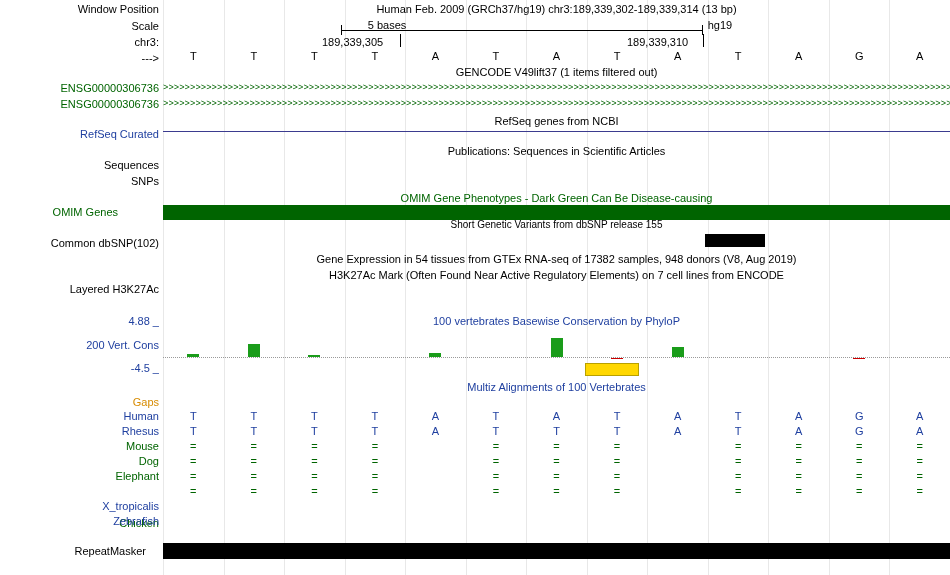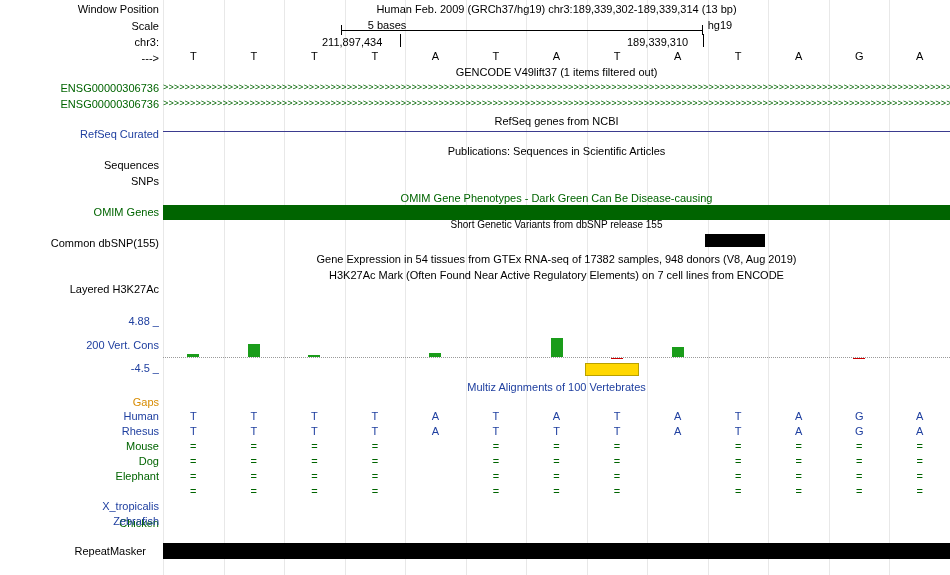--- a/index.html
+++ b/index.html
@@ -66,7 +66,7 @@
   <div class="tick" style="left:341px;top:25px;height:10px;"></div>
   <div class="tick" style="left:702px;top:25px;height:10px;"></div>
 
-  <div class="lbl" style="left:322px;top:36px;text-align:left;">211,897,434</div>
+  <div class="lbl" style="left:322px;top:36px;text-align:left;">189,339,305</div>
   <div class="tick" style="left:400px;top:34px;height:13px;"></div>
   <div class="lbl" style="left:627px;top:36px;text-align:left;">189,339,310</div>
   <div class="tick" style="left:703px;top:34px;height:13px;"></div>

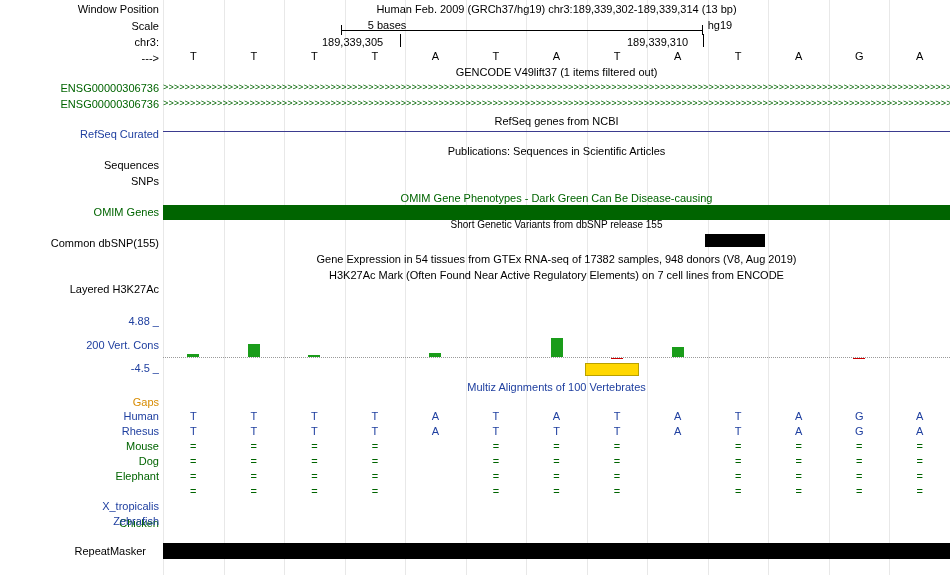--- a/index.html
+++ b/index.html
@@ -102,7 +102,7 @@
   <div class="ctr" style="left:163px;width:787px;top:145px;">Publications: Sequences in Scientific Articles</div>
 
   <div class="ctr green-txt" style="left:163px;width:787px;top:192px;">OMIM Gene Phenotypes - Dark Green Can Be Disease-causing</div>
-  <div class="lbl green-txt" style="right:791px;top:206px;">OMIM Genes</div>
+  <div class="lbl green-txt" style="right:832px;top:206px;">OMIM Genes</div>
   <div class="darkgreen-bar" style="left:163px;top:205px;width:787px;height:15px;"></div>
 
   <div class="ctr" style="left:163px;width:787px;top:219px;font-size:10px;">Short Genetic Variants from dbSNP release 155</div>

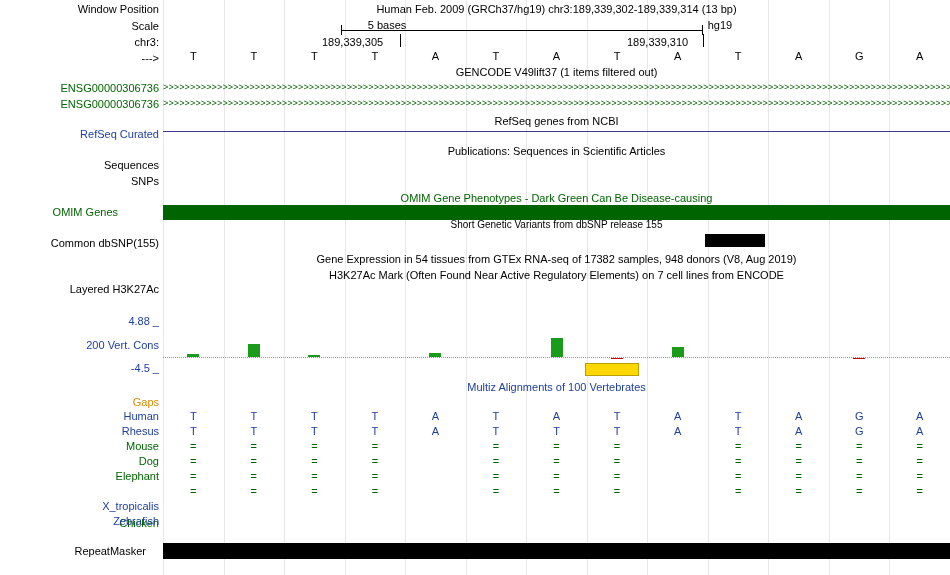--- a/index.html
+++ b/index.html
@@ -106,7 +106,7 @@
   <div class="darkgreen-bar" style="left:163px;top:205px;width:787px;height:15px;"></div>
 
   <div class="ctr" style="left:163px;width:787px;top:219px;font-size:10px;">Short Genetic Variants from dbSNP release 155</div>
-  <div class="lbl" style="right:791px;top:237px;">Common dbSNP(155)</div>
+  <div class="lbl" style="right:791px;top:237px;">Common dbSNP(102)</div>
   <div class="black-bar" style="left:705px;top:234px;width:60px;height:13px;"></div>
 
   <div class="ctr" style="left:163px;width:787px;top:253px;">Gene Expression in 54 tissues from GTEx RNA-seq of 17382 samples, 948 donors (V8, Aug 2019)</div>

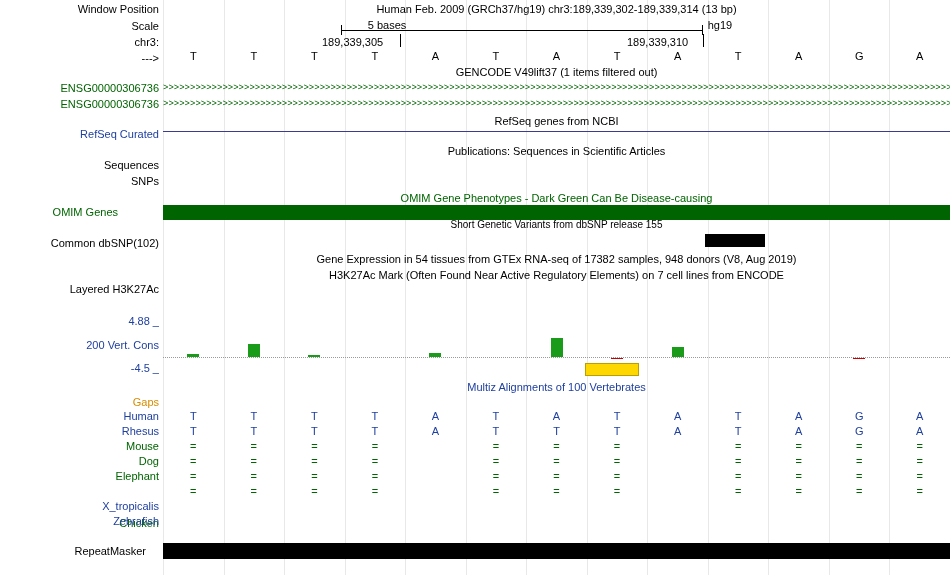--- a/index.html
+++ b/index.html
@@ -113,6 +113,7 @@
   <div class="ctr" style="left:163px;width:787px;top:269px;">H3K27Ac Mark (Often Found Near Active Regulatory Elements) on 7 cell lines from ENCODE</div>
   <div class="lbl" style="right:791px;top:283px;">Layered H3K27Ac</div>
 
+  <div class="ctr blue-txt" style="left:163px;width:787px;top:315px;">100 vertebrates Basewise Conservation by PhyloP</div>
   <div class="lbl blue-txt" style="right:791px;top:315px;">4.88 _</div>
   <div class="lbl blue-txt" style="right:791px;top:339px;">200 Vert. Cons</div>
   <div class="lbl blue-txt" style="right:791px;top:362px;">-4.5 _</div>

